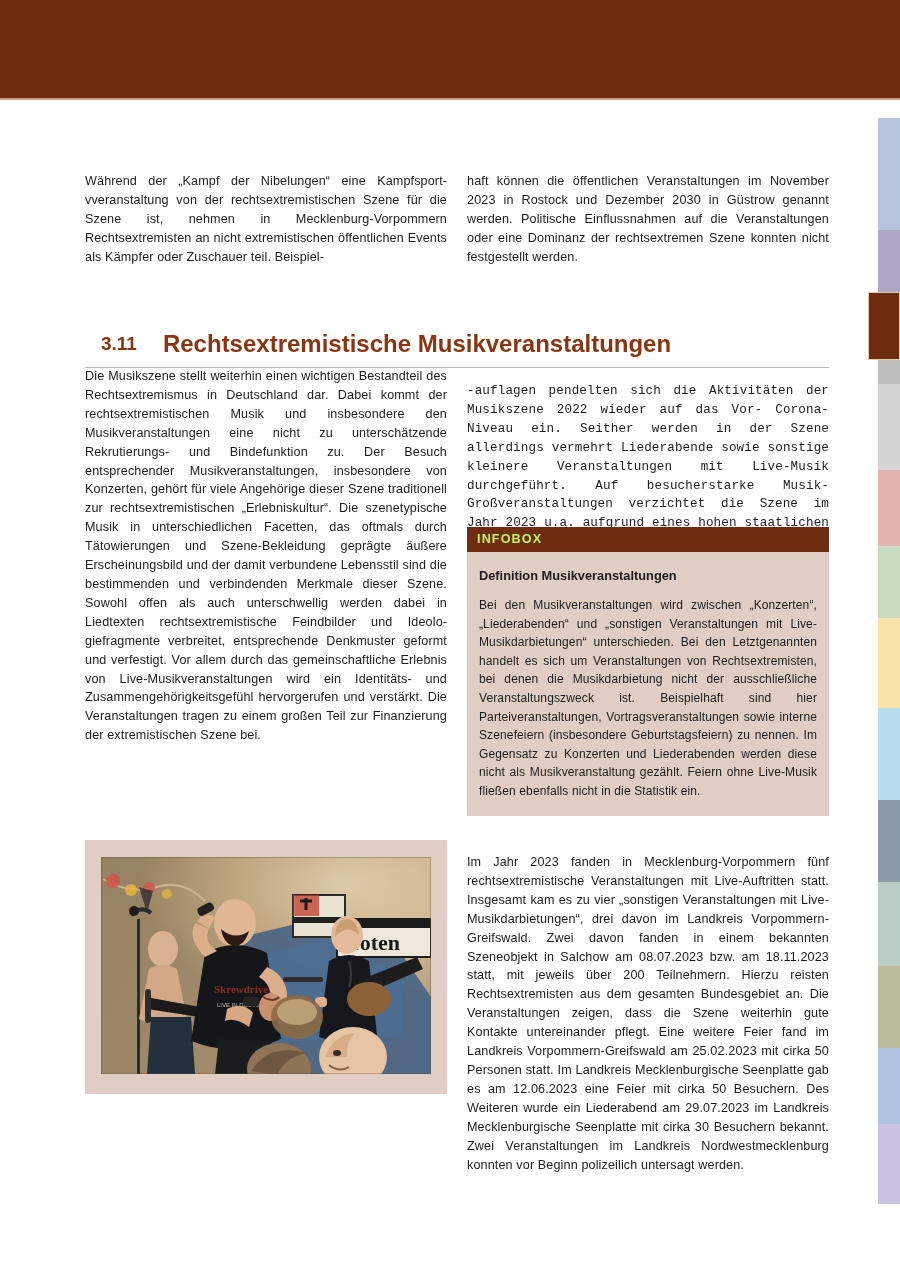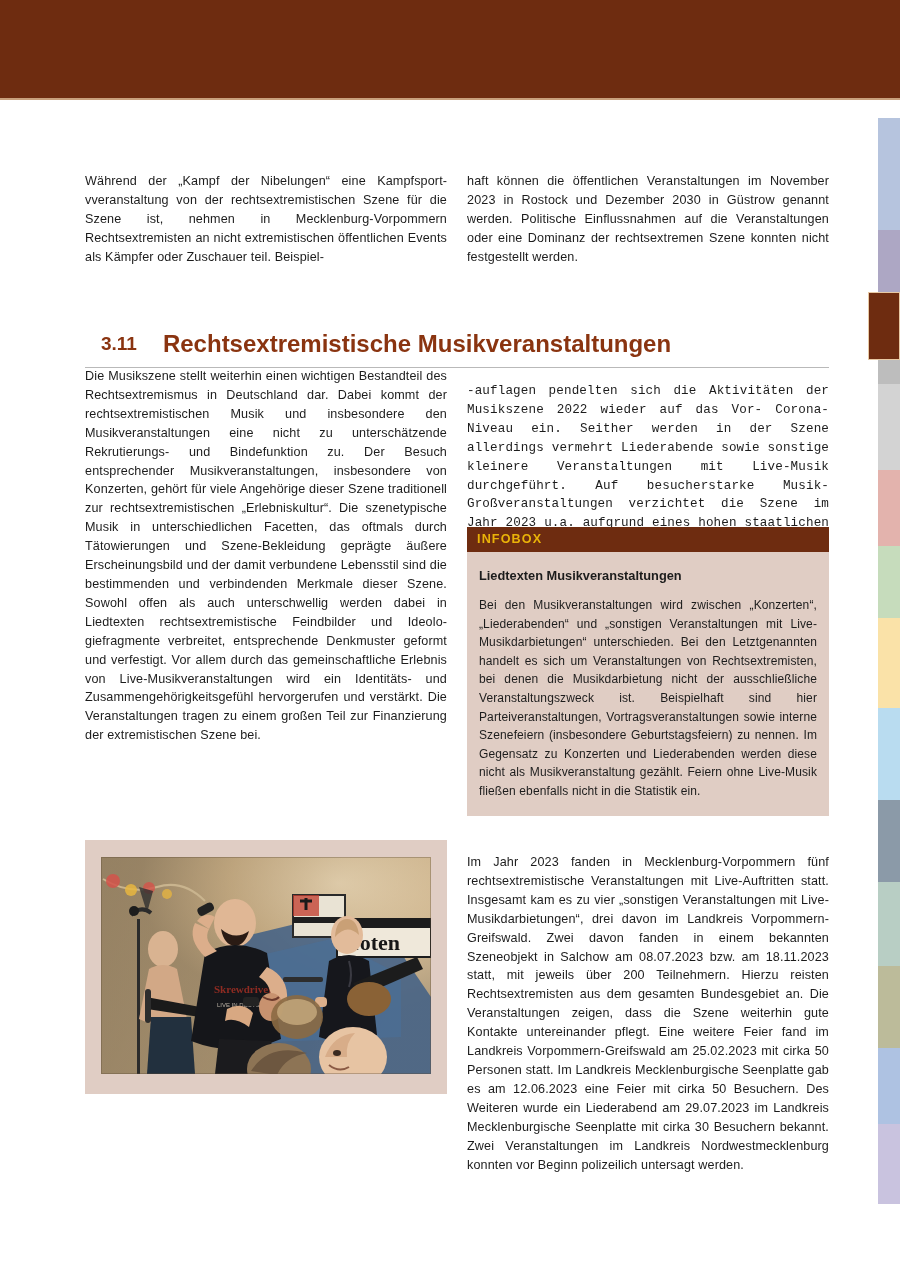--- a/index.html
+++ b/index.html
@@ -118,7 +118,7 @@
   }
   .infobox-header {
     background: #6e2c10;
-    color: #eab308;
+    color: #bef264;
     font-size: 12.6px;
     font-weight: bold;
     letter-spacing: 0.09em;

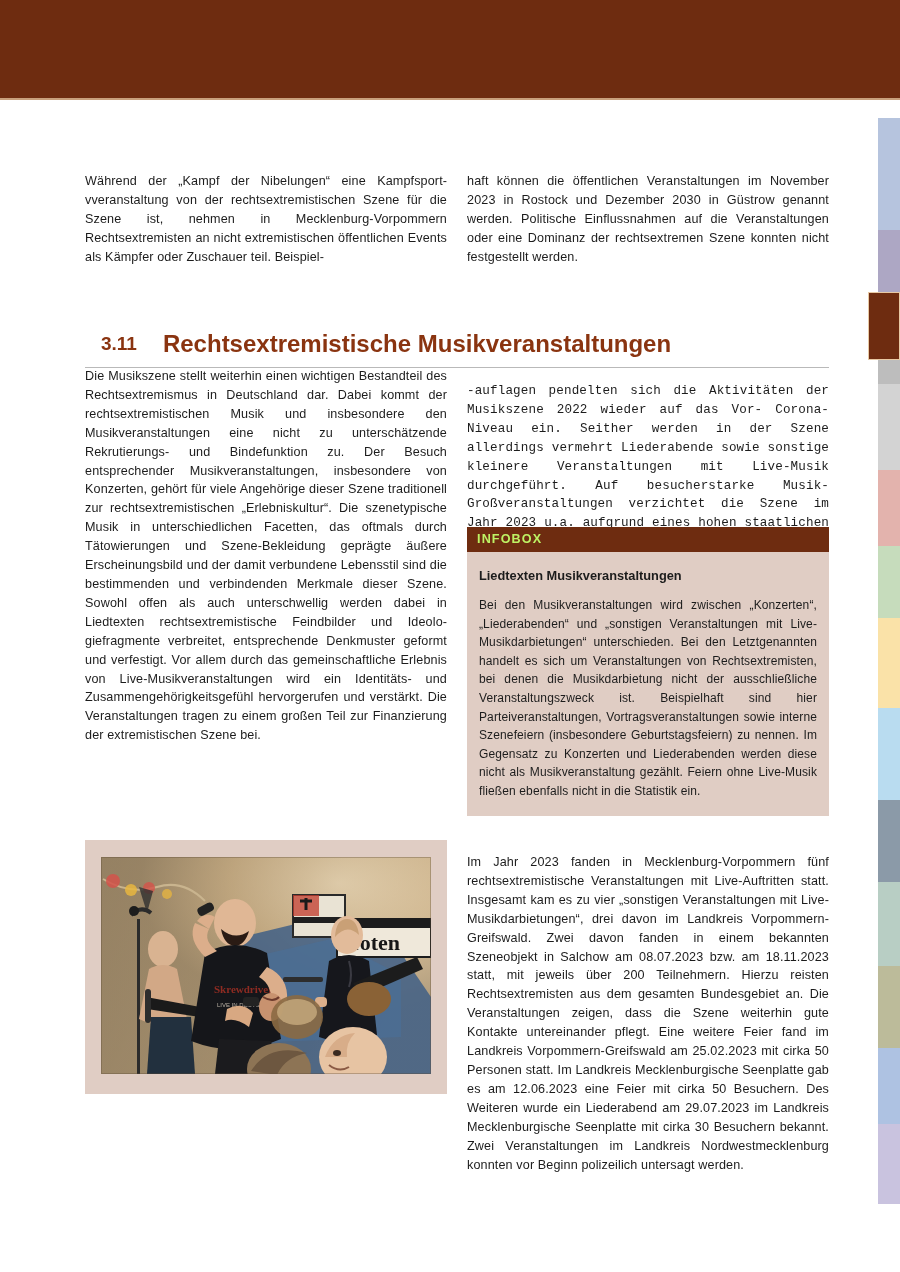--- a/index.html
+++ b/index.html
@@ -209,7 +209,7 @@
   <div class="infobox" style="top:429px;">
     <div class="infobox-header">INFOBOX</div>
     <div class="infobox-body">
-      <div class="infobox-title">Liedtexten Musikveranstaltungen</div>
+      <div class="infobox-title">Definition Musikveranstaltungen</div>
       <p class="body">Bei den Musikveranstaltungen wird zwischen „Konzer­ten“, „Liederabenden“ und „sonstigen Veranstaltungen mit Live- Musikdarbietungen“ unterschieden. Bei den Letztgenannten handelt es sich um Veranstaltungen von Rechtsextremisten, bei denen die Musikdarbie­tung nicht der ausschließliche Veranstaltungszweck ist. Beispielhaft sind hier Parteiveranstaltungen, Vor­tragsveranstaltungen sowie interne Szenefeiern (ins­besondere Geburtstagsfeiern) zu nennen. Im Gegen­satz zu Konzerten und Liederabenden werden diese nicht als Musikveranstaltung gezählt. Feiern ohne Live-Musik fließen ebenfalls nicht in die Statistik ein.</p>
     </div>
   </div>

